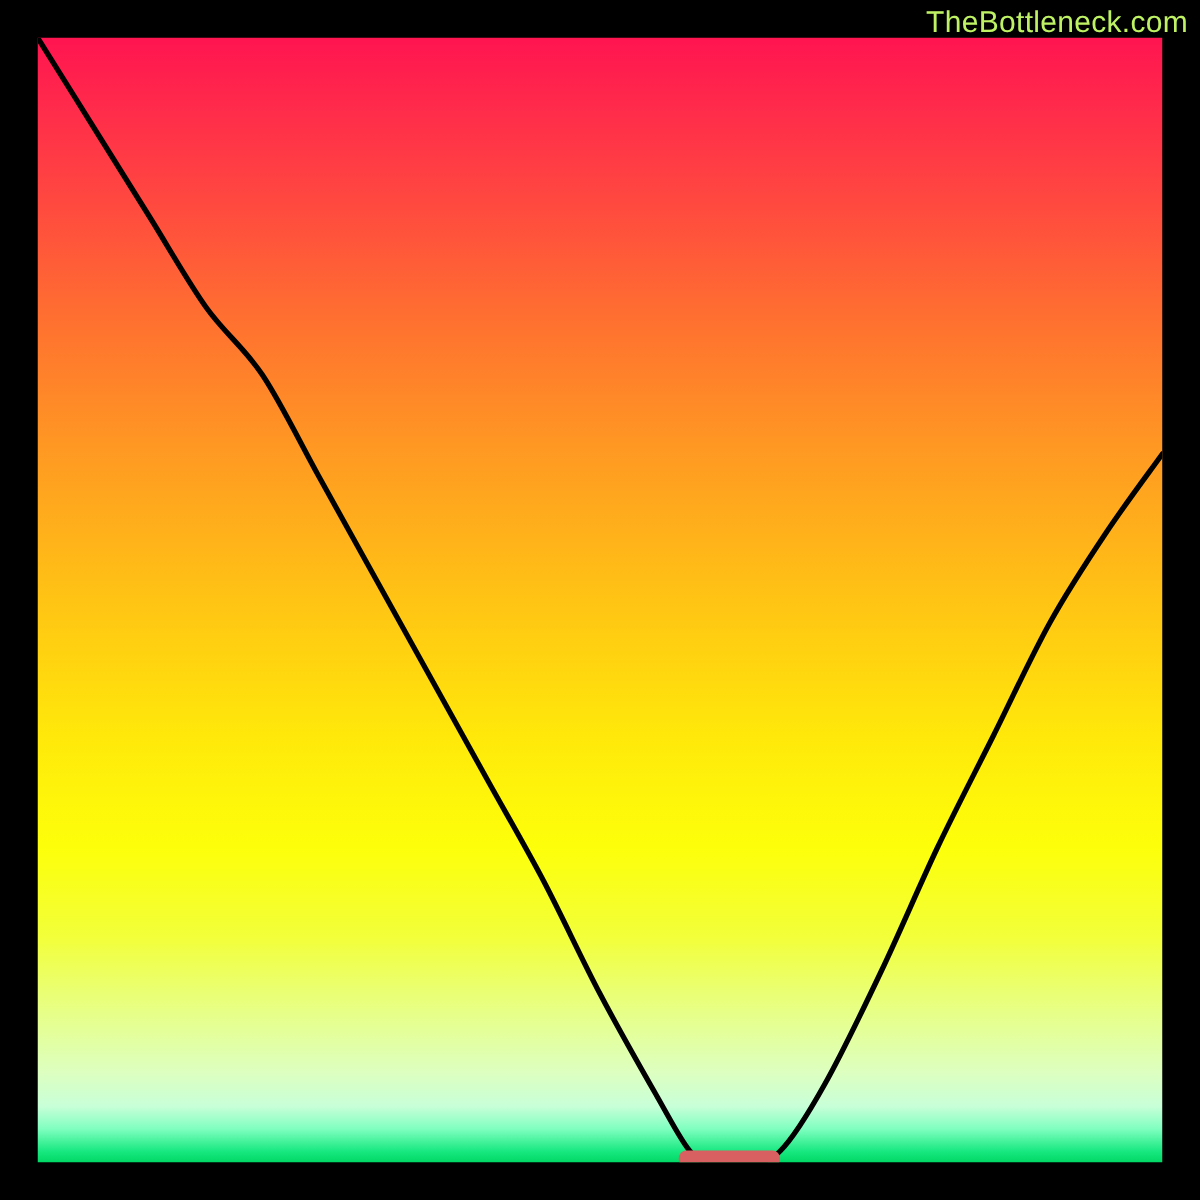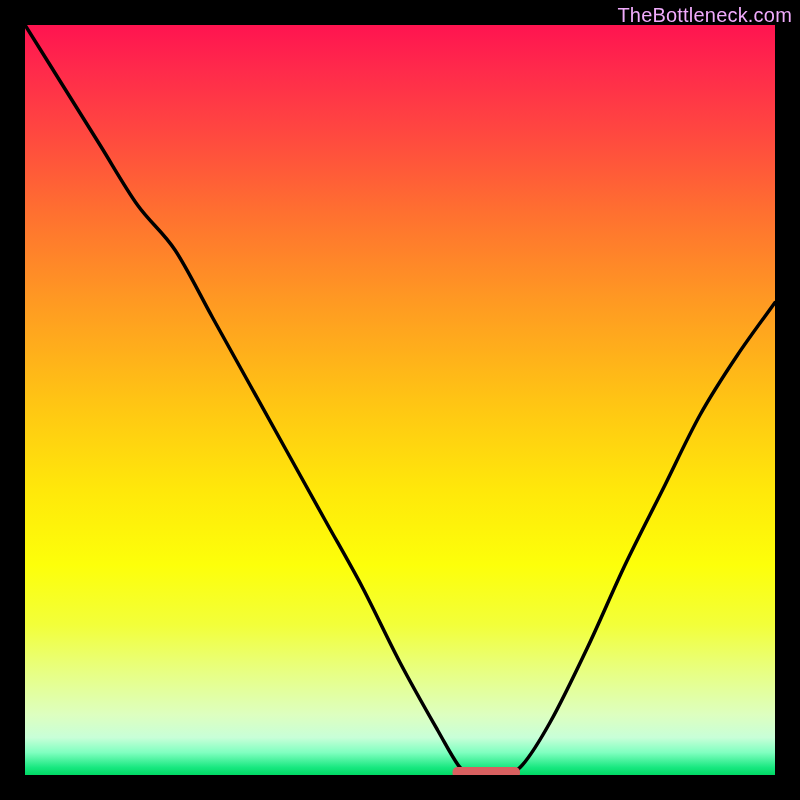--- a/index.html
+++ b/index.html
@@ -67,7 +67,7 @@
     position: absolute;
     top: 4px;
     right: 8px;
-    color: #f0abfc;
+    color: #bef264;
     font-size: 20px;
     letter-spacing: 0.2px;
     user-select: none;

